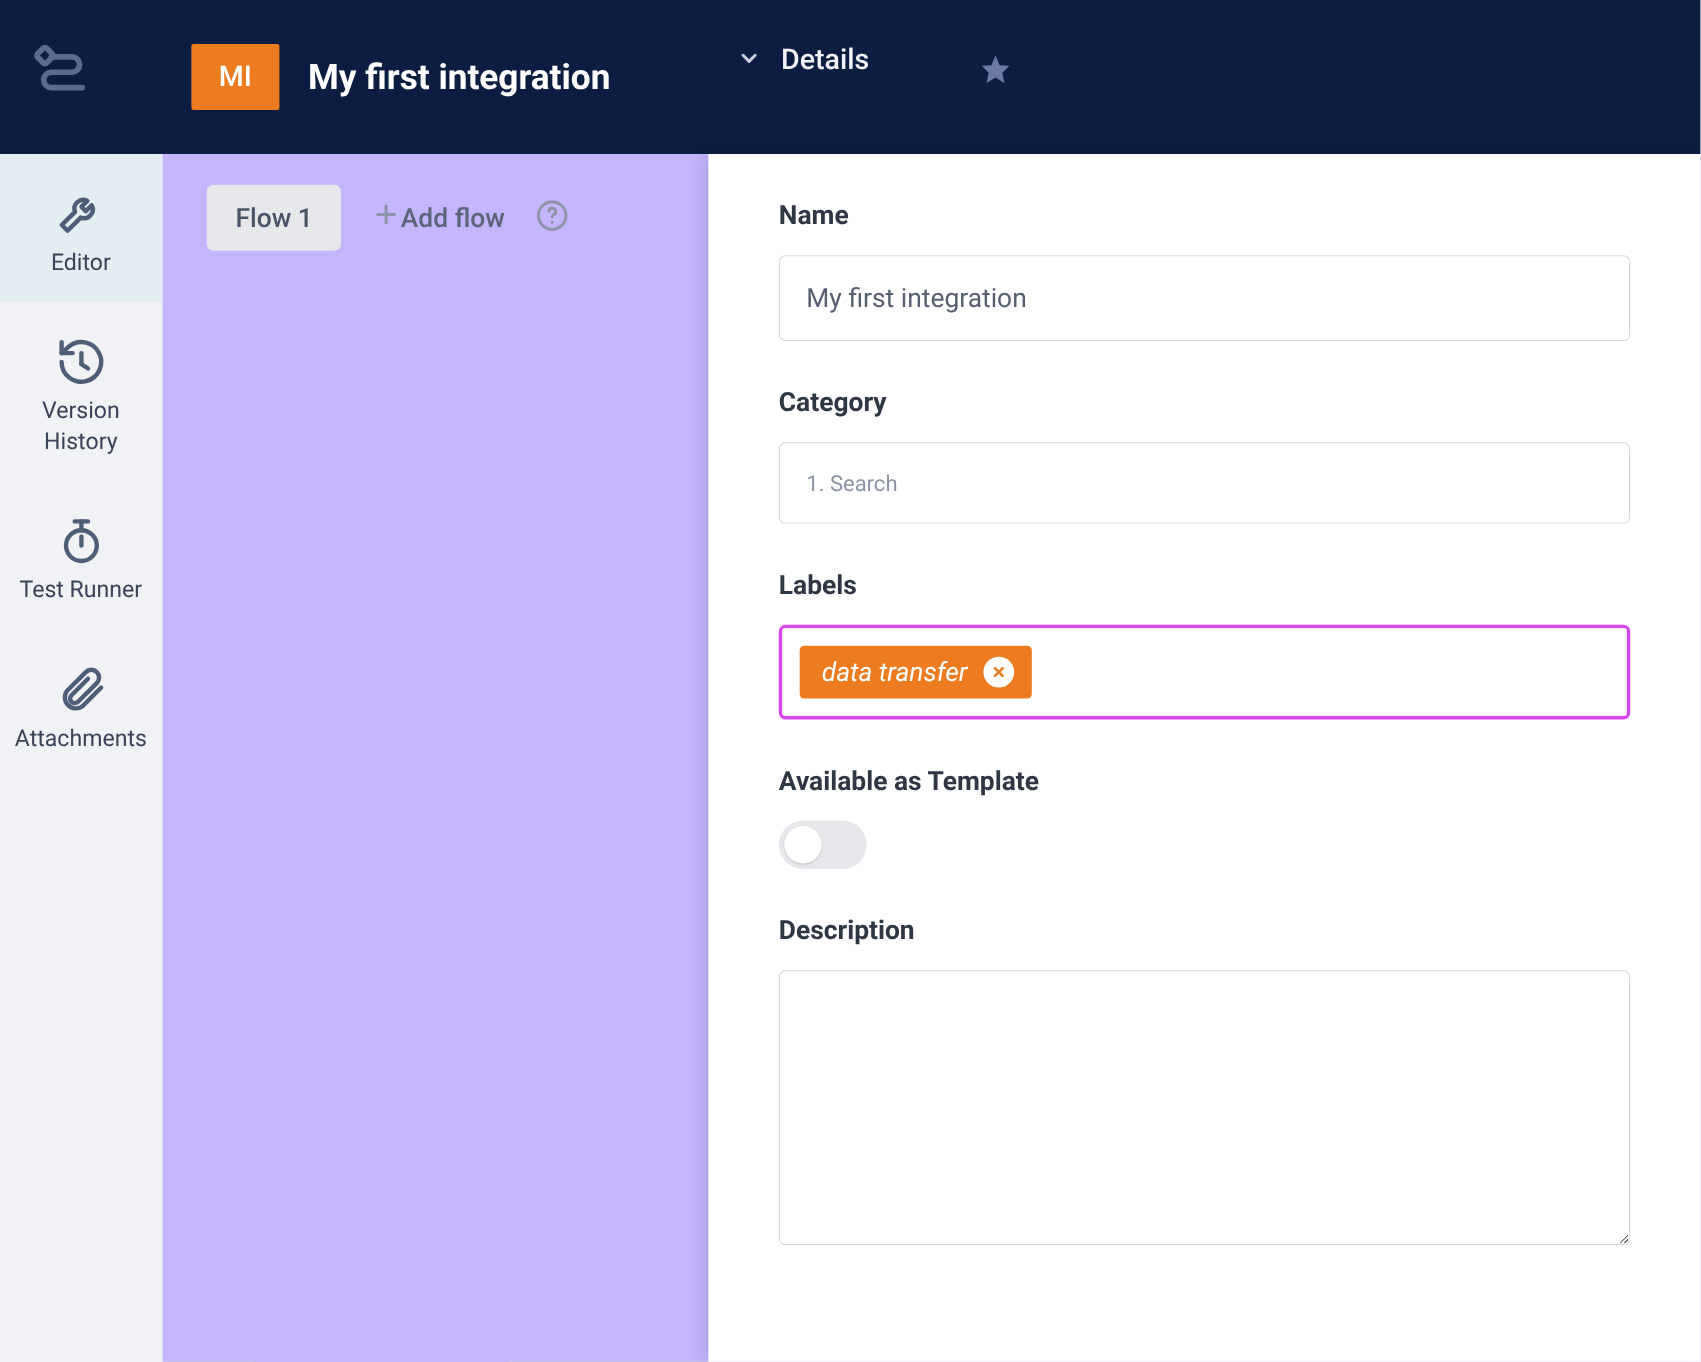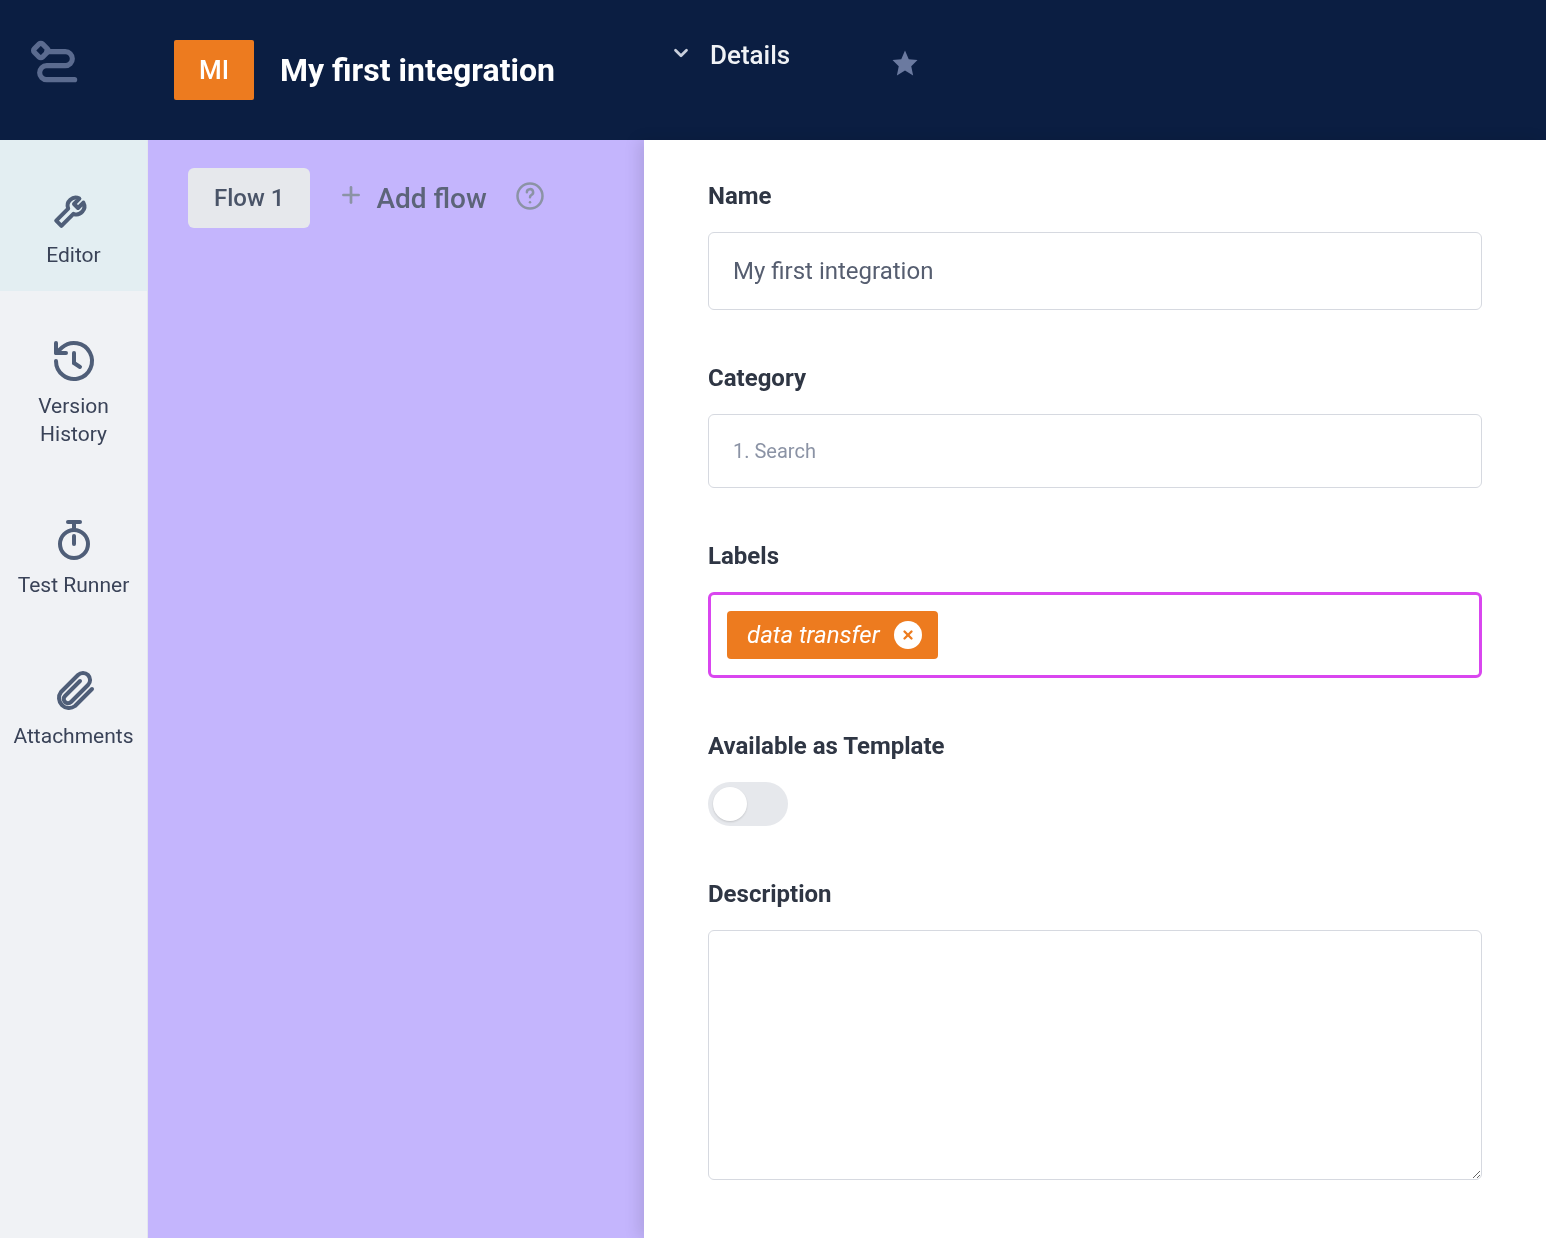--- a/index.html
+++ b/index.html
@@ -130,11 +130,11 @@
     }
     .add-flow {
       display: flex;
+      align-items: center;
       color: #5c6479;
-      font-size: 28px;
+      font-size: 24px;
       font-weight: 500;
       cursor: pointer;
-      gap: 12px;
     }
     .add-flow .plus {
       color: #8b93a5;

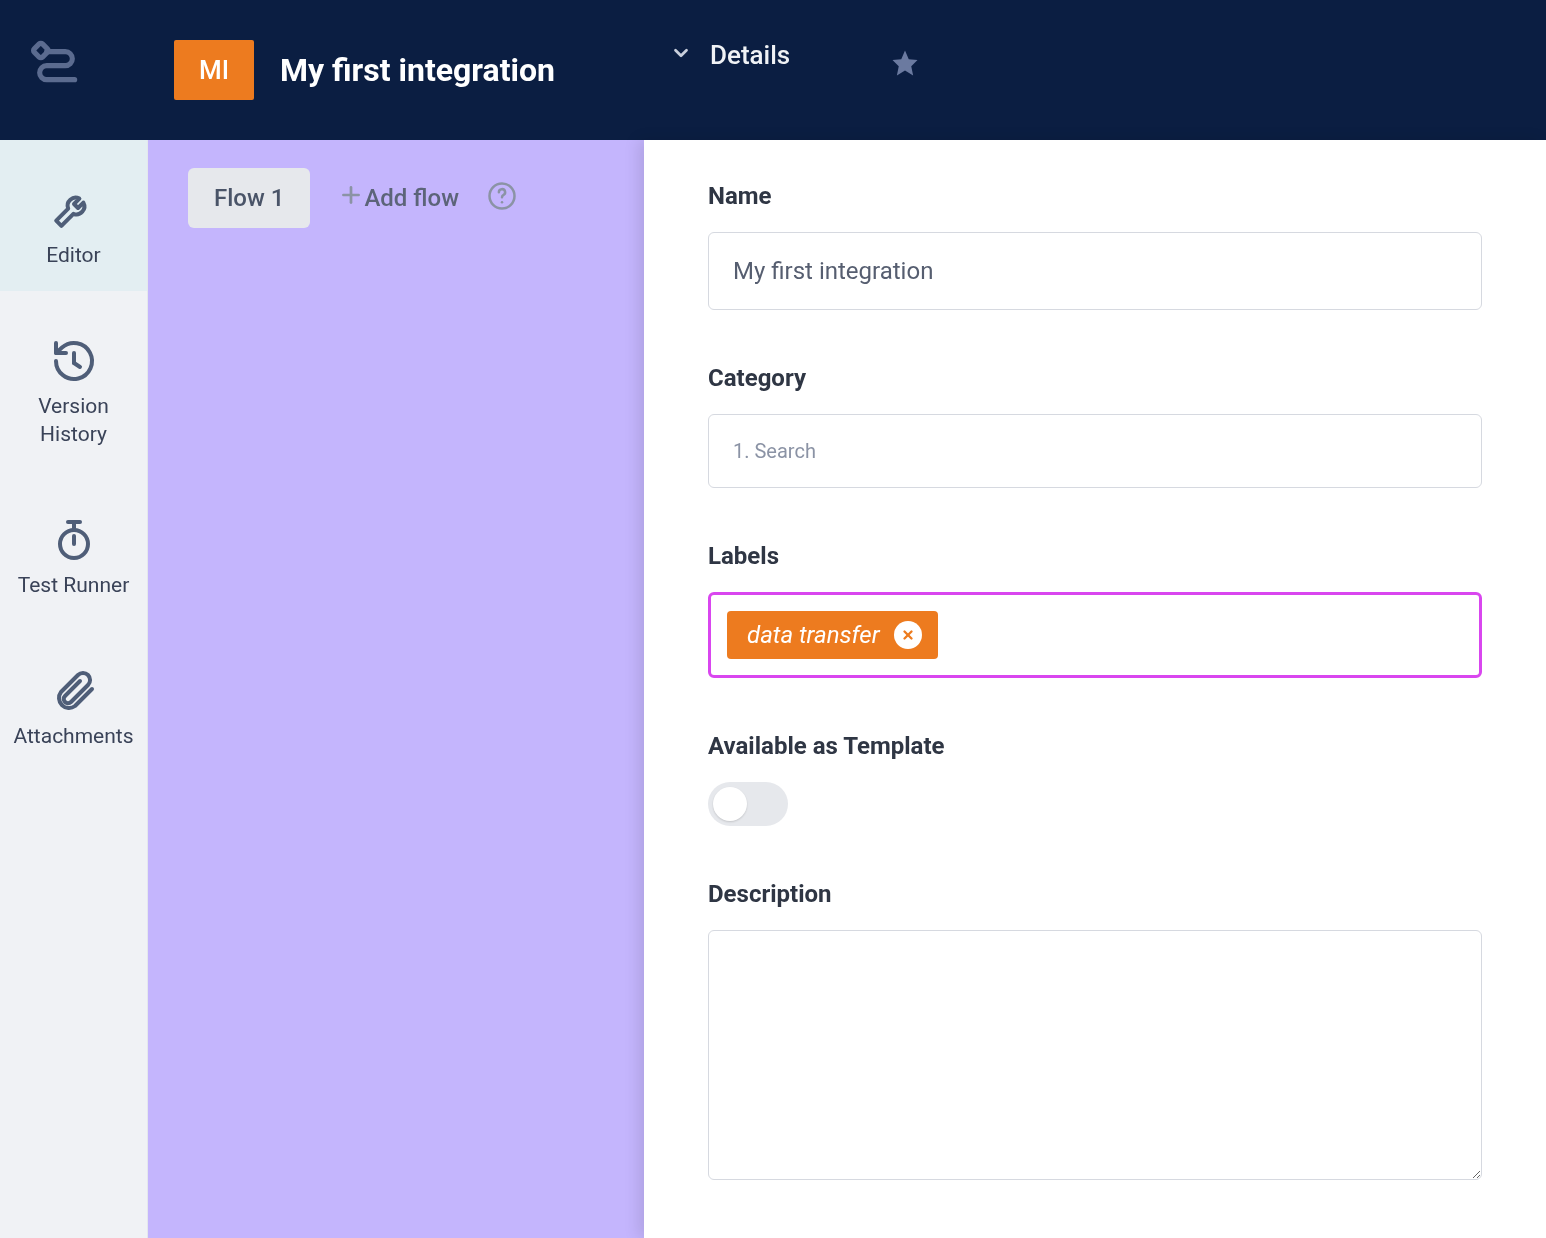--- a/index.html
+++ b/index.html
@@ -155,7 +155,7 @@
       box-shadow: -6px 0 14px rgba(0,0,0,0.10);
     }
     .field {
-      margin-bottom: 54px;
+      margin-bottom: 42px;
     }
     .field-label {
       font-size: 24px;

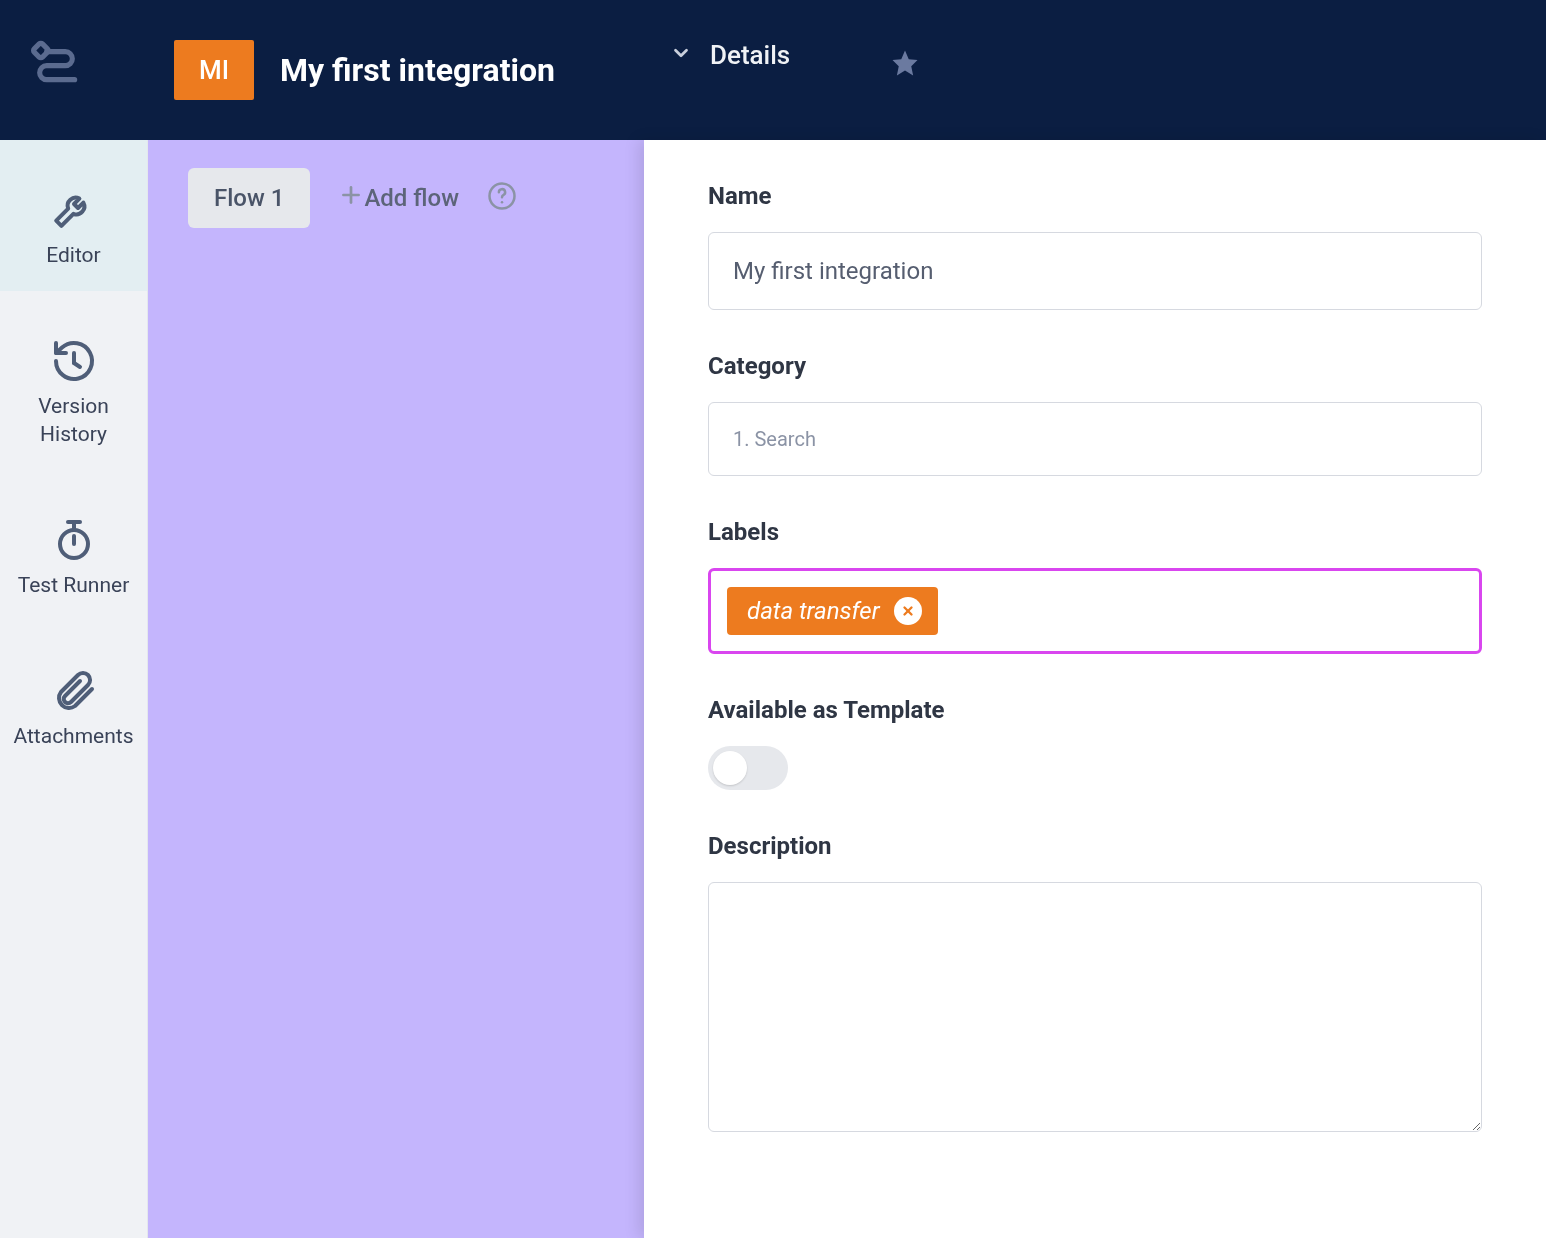--- a/index.html
+++ b/index.html
@@ -82,7 +82,7 @@
       flex-direction: column;
       align-items: center;
       justify-content: center;
-      padding: 44px 4px 22px;
+      padding: 28px 4px 22px;
       text-align: center;
       cursor: pointer;
       position: relative;

